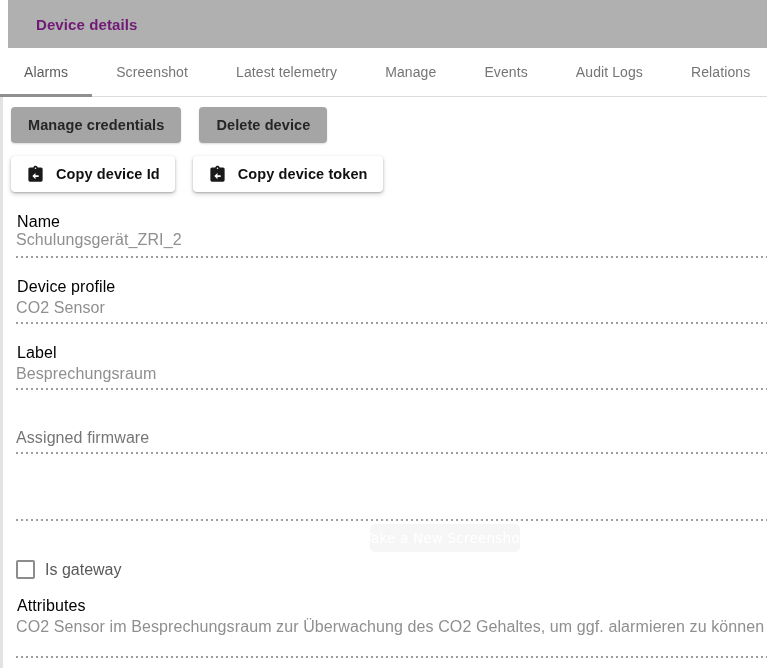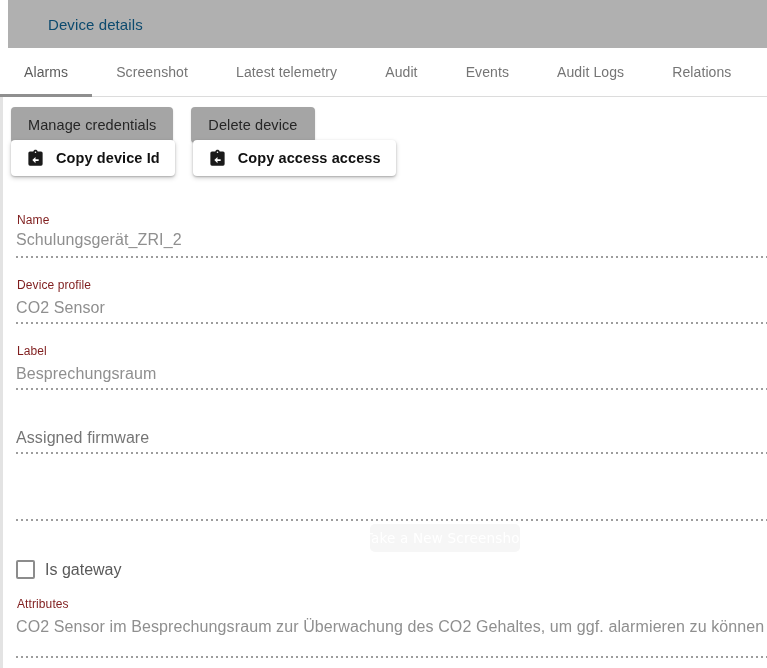--- a/index.html
+++ b/index.html
@@ -14,7 +14,7 @@
     background:#b0b0b0;display:flex;align-items:center;
   }
   .drawer-header .title{
-    margin-left:40px;font-size:15px;font-weight:400;color:#0c4a6e;letter-spacing:.1px;
+    margin-left:28px;font-size:15px;font-weight:700;color:#701a75;letter-spacing:.1px;
   }
   
   .tabbar{

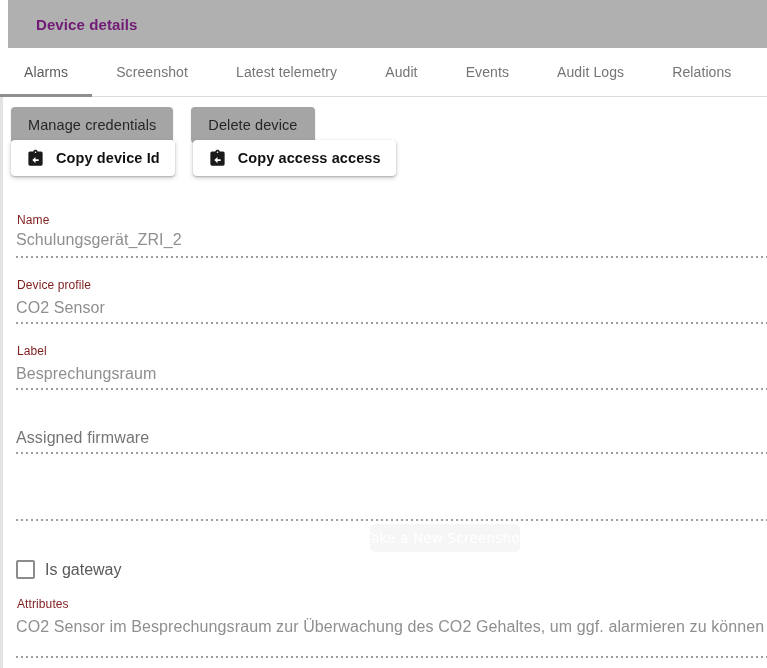--- a/index.html
+++ b/index.html
@@ -81,7 +81,7 @@
     <div class="tab active">Alarms</div>
     <div class="tab">Screenshot</div>
     <div class="tab">Latest telemetry</div>
-    <div class="tab">Audit</div>
+    <div class="tab">Manage</div>
     <div class="tab">Events</div>
     <div class="tab">Audit Logs</div>
     <div class="tab">Relations</div>

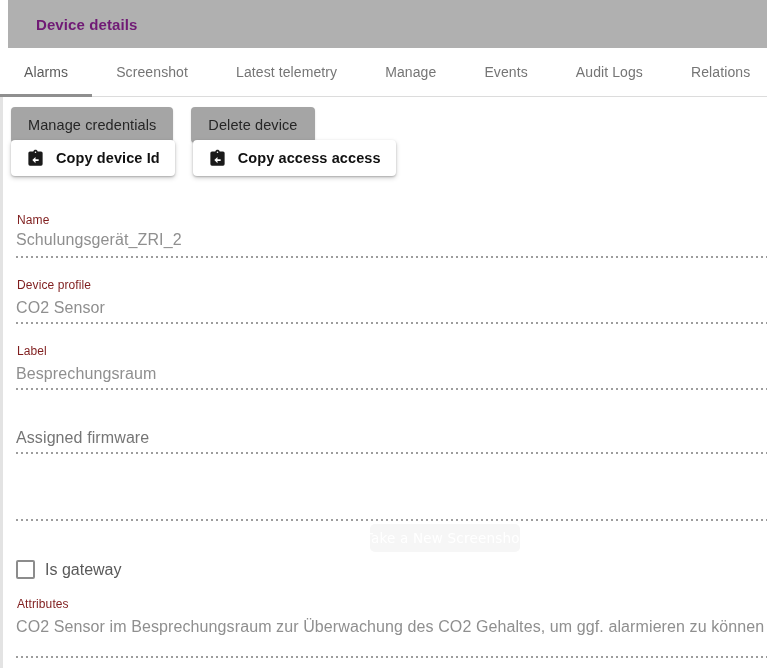--- a/index.html
+++ b/index.html
@@ -36,7 +36,7 @@
   .btn-row.row2{top:140px;}
   .btn{
     height:36px;border:none;border-radius:4px;display:inline-flex;align-items:center;
-    font-family:"Liberation Sans",sans-serif;font-size:14.5px;font-weight:400;
+    font-family:"Liberation Sans",sans-serif;font-size:14.5px;font-weight:700;
     padding:16px 17px;cursor:pointer;letter-spacing:.1px;
   }
   .btn.gray{background:#a5a5a5;color:#262626;box-shadow:0 1px 2px rgba(0,0,0,.15);}

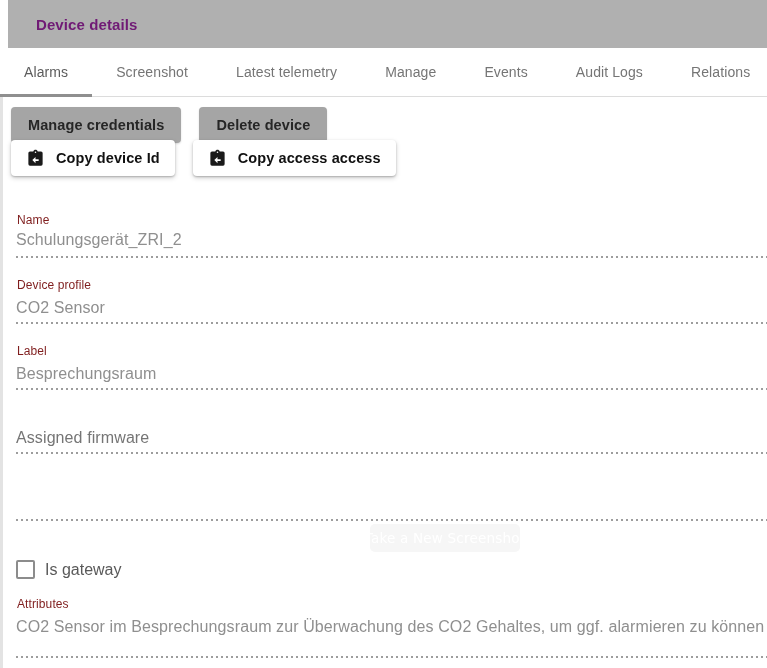--- a/index.html
+++ b/index.html
@@ -33,7 +33,7 @@
   
   .btn-row{position:absolute;left:11px;display:flex;gap:18px;}
   .btn-row.row1{top:107px;}
-  .btn-row.row2{top:140px;}
+  .btn-row.row2{top:156px;}
   .btn{
     height:36px;border:none;border-radius:4px;display:inline-flex;align-items:center;
     font-family:"Liberation Sans",sans-serif;font-size:14.5px;font-weight:700;

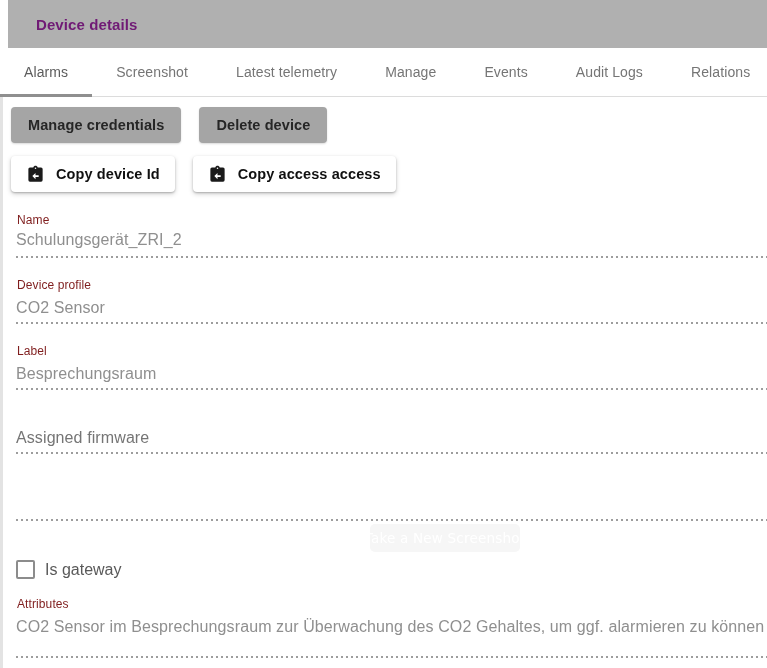--- a/index.html
+++ b/index.html
@@ -105,7 +105,7 @@
       <svg class="cicon" viewBox="0 0 24 24">
         <path fill="#1a1a1a" d="M19,3H14.82C14.4,1.84 13.3,1 12,1C10.7,1 9.6,1.84 9.18,3H5A2,2 0 0,0 3,5V19A2,2 0 0,0 5,21H19A2,2 0 0,0 21,19V5A2,2 0 0,0 19,3M12,3A1,1 0 0,1 13,4A1,1 0 0,1 12,5A1,1 0 0,1 11,4A1,1 0 0,1 12,3M16,15H12V18L8,14L12,10V13H16V15Z"></path>
       </svg>
-      <span>Copy access access</span>
+      <span>Copy device token</span>
     </button>
   </div>
 

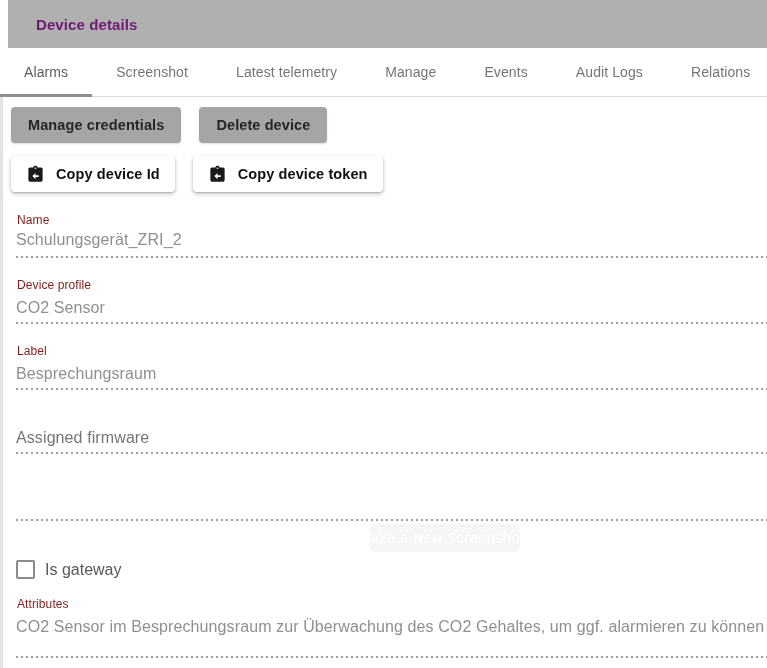--- a/index.html
+++ b/index.html
@@ -47,7 +47,7 @@
   }
   .btn .cicon{width:19px;height:19px;display:block;}
   
-  .field-label{position:absolute;left:17px;font-size:12px;color:#7f1d1d;letter-spacing:.1px;}
+  .field-label{position:absolute;left:17px;font-size:16px;color:#000000;letter-spacing:.1px;}
   .field-value{position:absolute;left:16px;font-size:16px;color:#8f8f8f;letter-spacing:.1px;white-space:nowrap;}
   .field-empty{position:absolute;left:16px;font-size:16px;color:#757575;letter-spacing:.1px;}
   .dotline{

